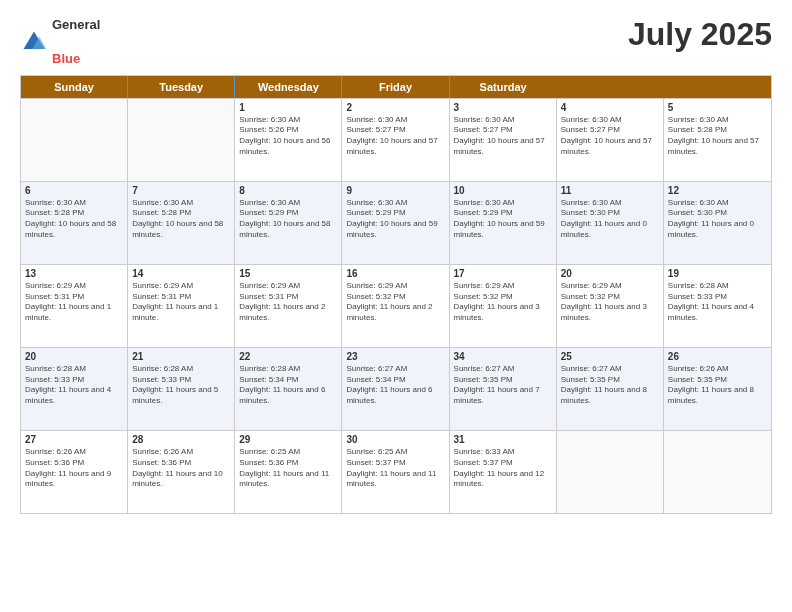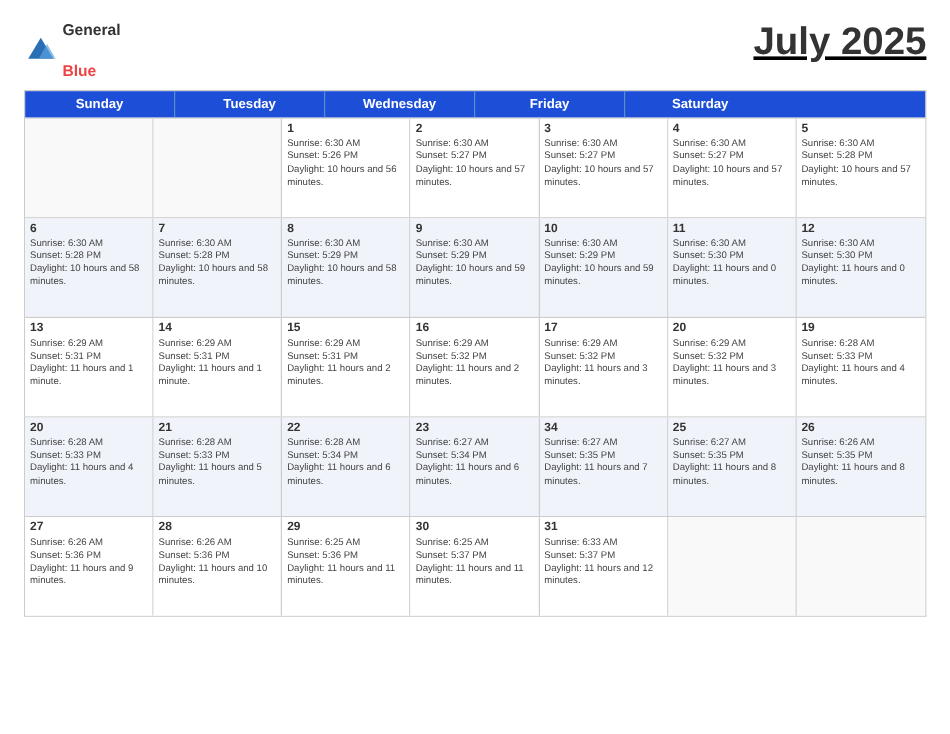--- a/index.html
+++ b/index.html
@@ -43,7 +43,6 @@
     }
     .title-block {
       text-align: center;
-      text-decoration: underline;
     }
     .month-title {
       font-size: 32px;

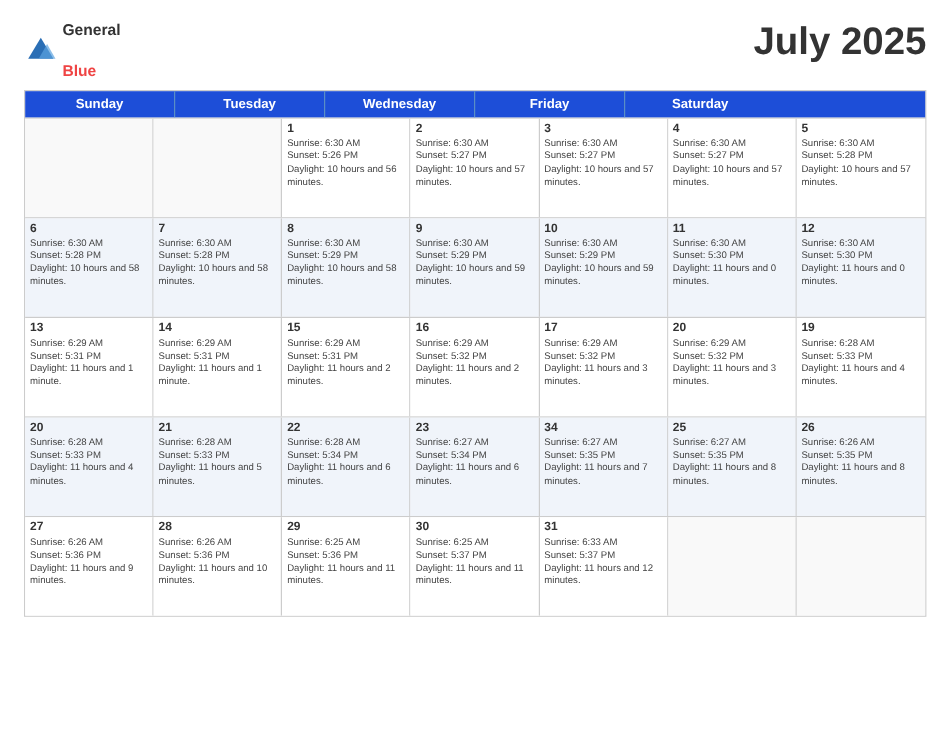--- a/index.html
+++ b/index.html
@@ -63,8 +63,8 @@
     }
     .cal-header {
       display: grid;
-      grid-template-columns: repeat(6, 1fr);
-      background: #1d4ed8;
+      grid-template-columns: repeat(7, 1fr);
+      background: #a16207;
     }
     .cal-header-cell {
       color: #fff;

